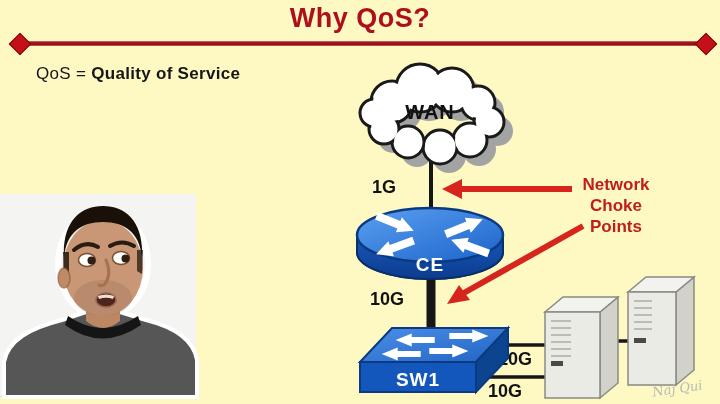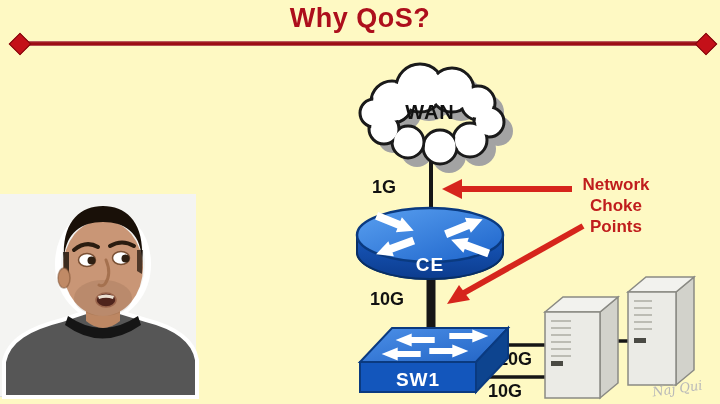--- a/index.html
+++ b/index.html
@@ -42,6 +42,9 @@
   <div class="diamond left"></div>
   <div class="diamond right"></div>
 
+  <div class="definition">
+    <span>QoS = </span><span class="term">Quality of Service</span>
+  </div>
 
   <svg width="720" height="404" viewBox="0 0 720 404" style="position:absolute;left:0;top:0;">
     <defs>

